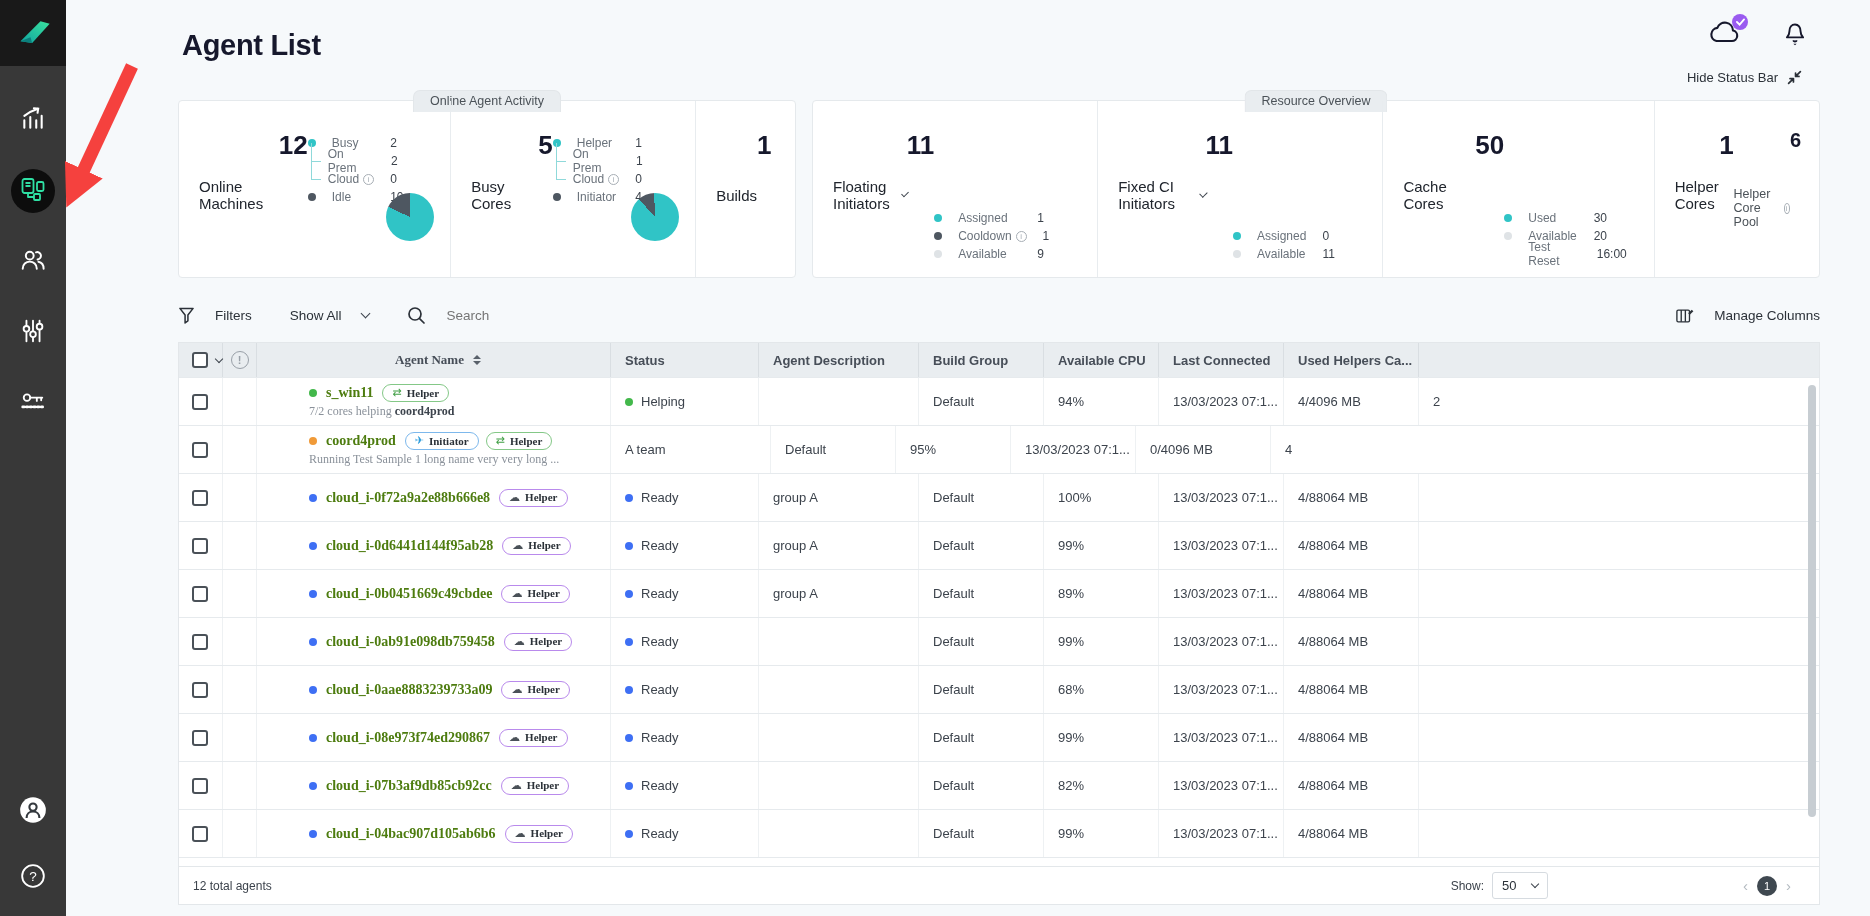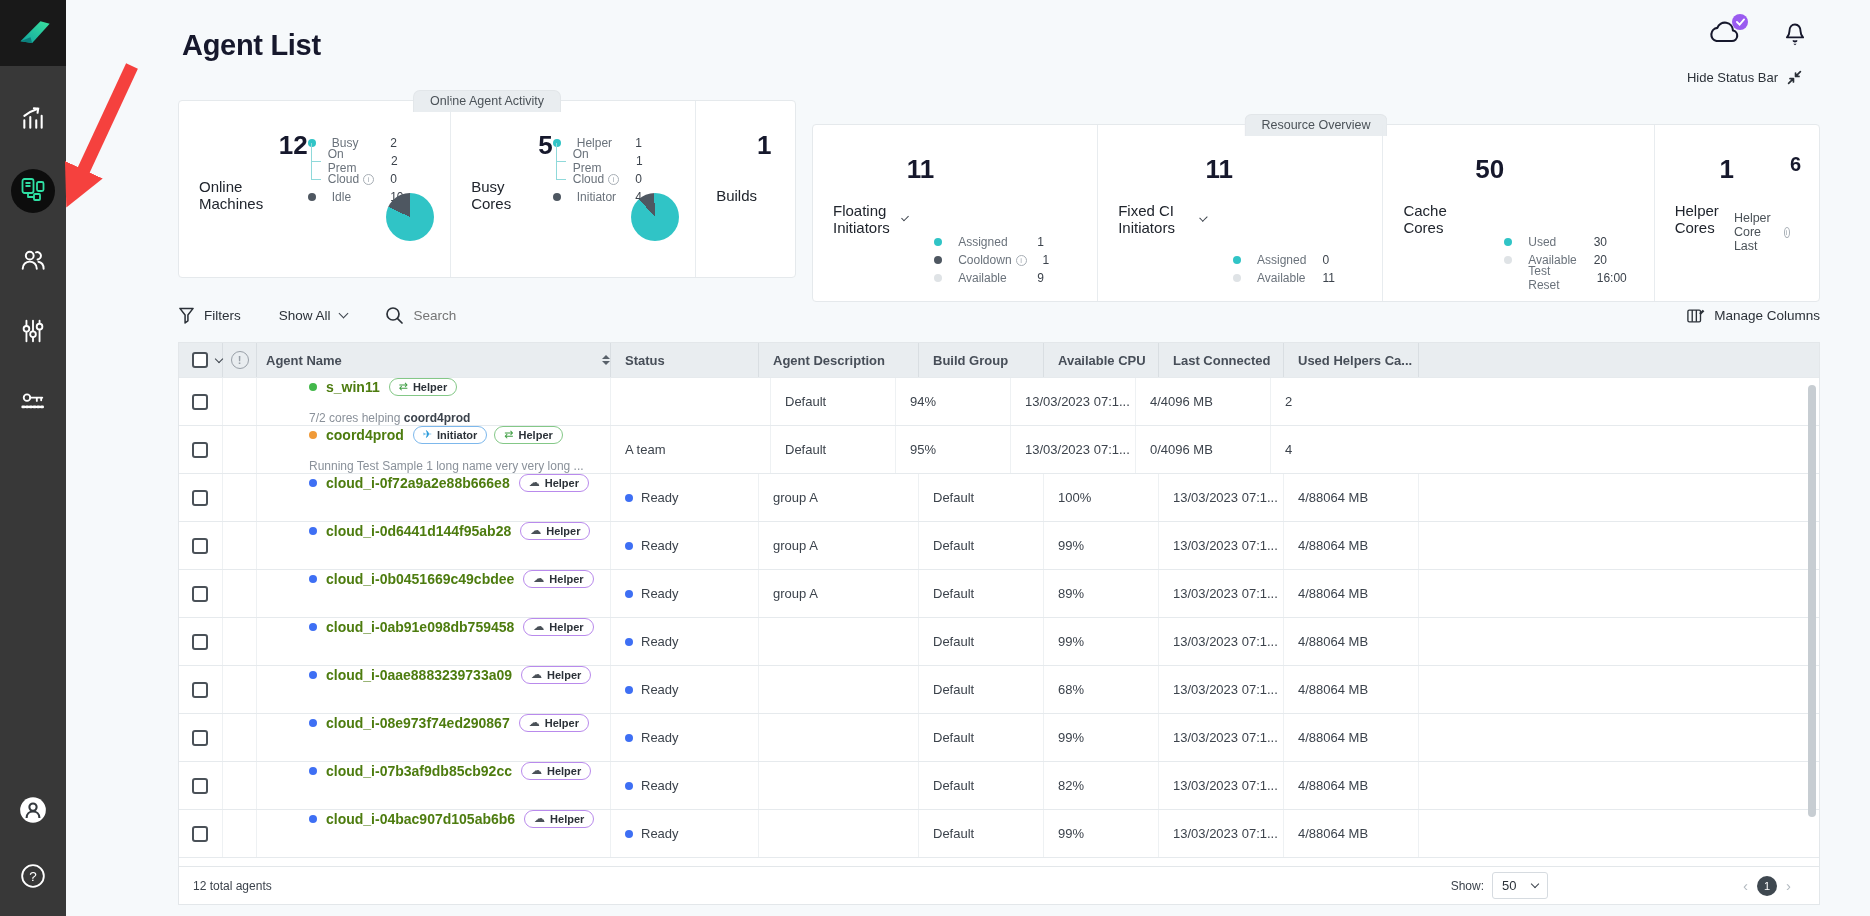--- a/index.html
+++ b/index.html
@@ -24,7 +24,7 @@
   
   .panel { position:absolute; top:100px; background:#fff; border:1px solid #e5e9ec; border-radius:4px; height:178px; display:flex; }
   .panel-activity { left:178px; width:618px; }
-  .panel-resource { left:812px; width:1008px;margin-top:24px; }
+  .panel-resource { left:812px; width:1008px; }
   .panel-tab { position:absolute; top:-11px; left:50%; transform:translateX(-50%); background:#e9edf0; border:1px solid #e2e6e9; border-bottom:none; border-radius:7px 7px 0 0; font-size:12.5px; color:#4b5258; padding:3px 16px 4px; white-space:nowrap; }
   .stat-col { position:relative; flex:1; padding:26px 18px 14px 20px; display:flex; flex-direction:row; }
   .stat-col + .stat-col { border-left:1px solid #e8ecef; }

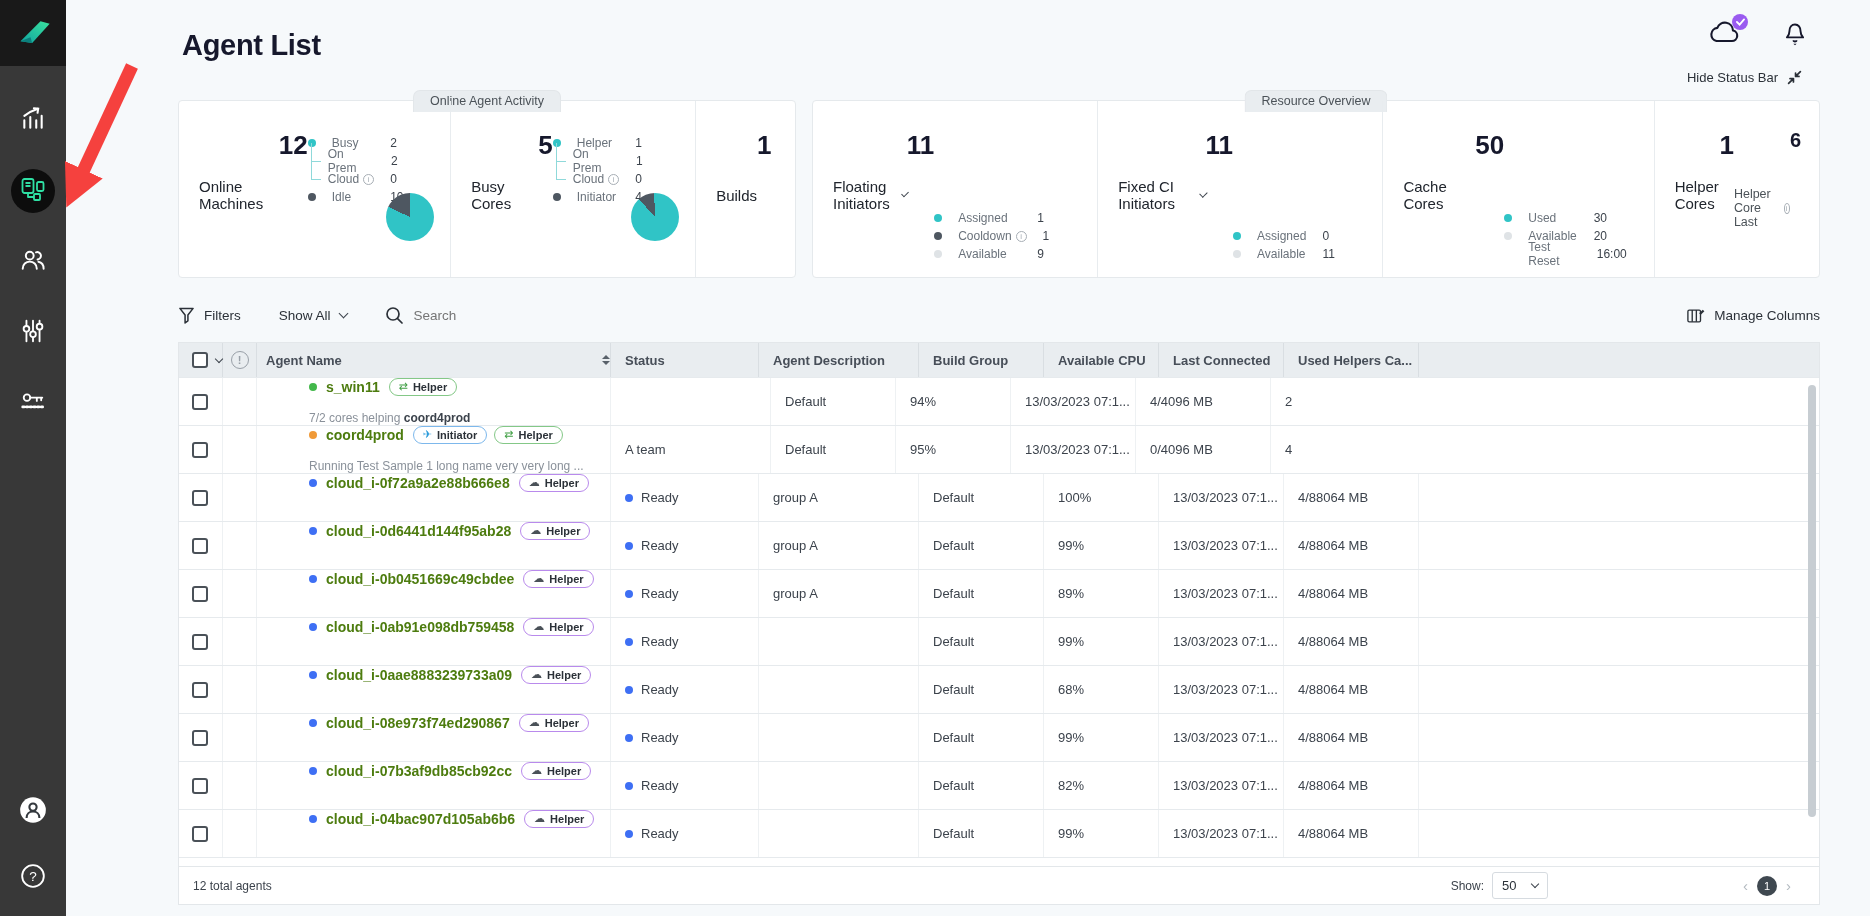--- a/index.html
+++ b/index.html
@@ -378,7 +378,7 @@
     <div class="stat-label">Helper Cores</div>
     <div class="stat-value">1</div>
     <div class="pool-label">
-      <span>Helper Core Last</span>
+      <span>Helper Core Pool</span>
       <span class="info-i">i</span>
     </div>
     <div class="pool-value">6</div>

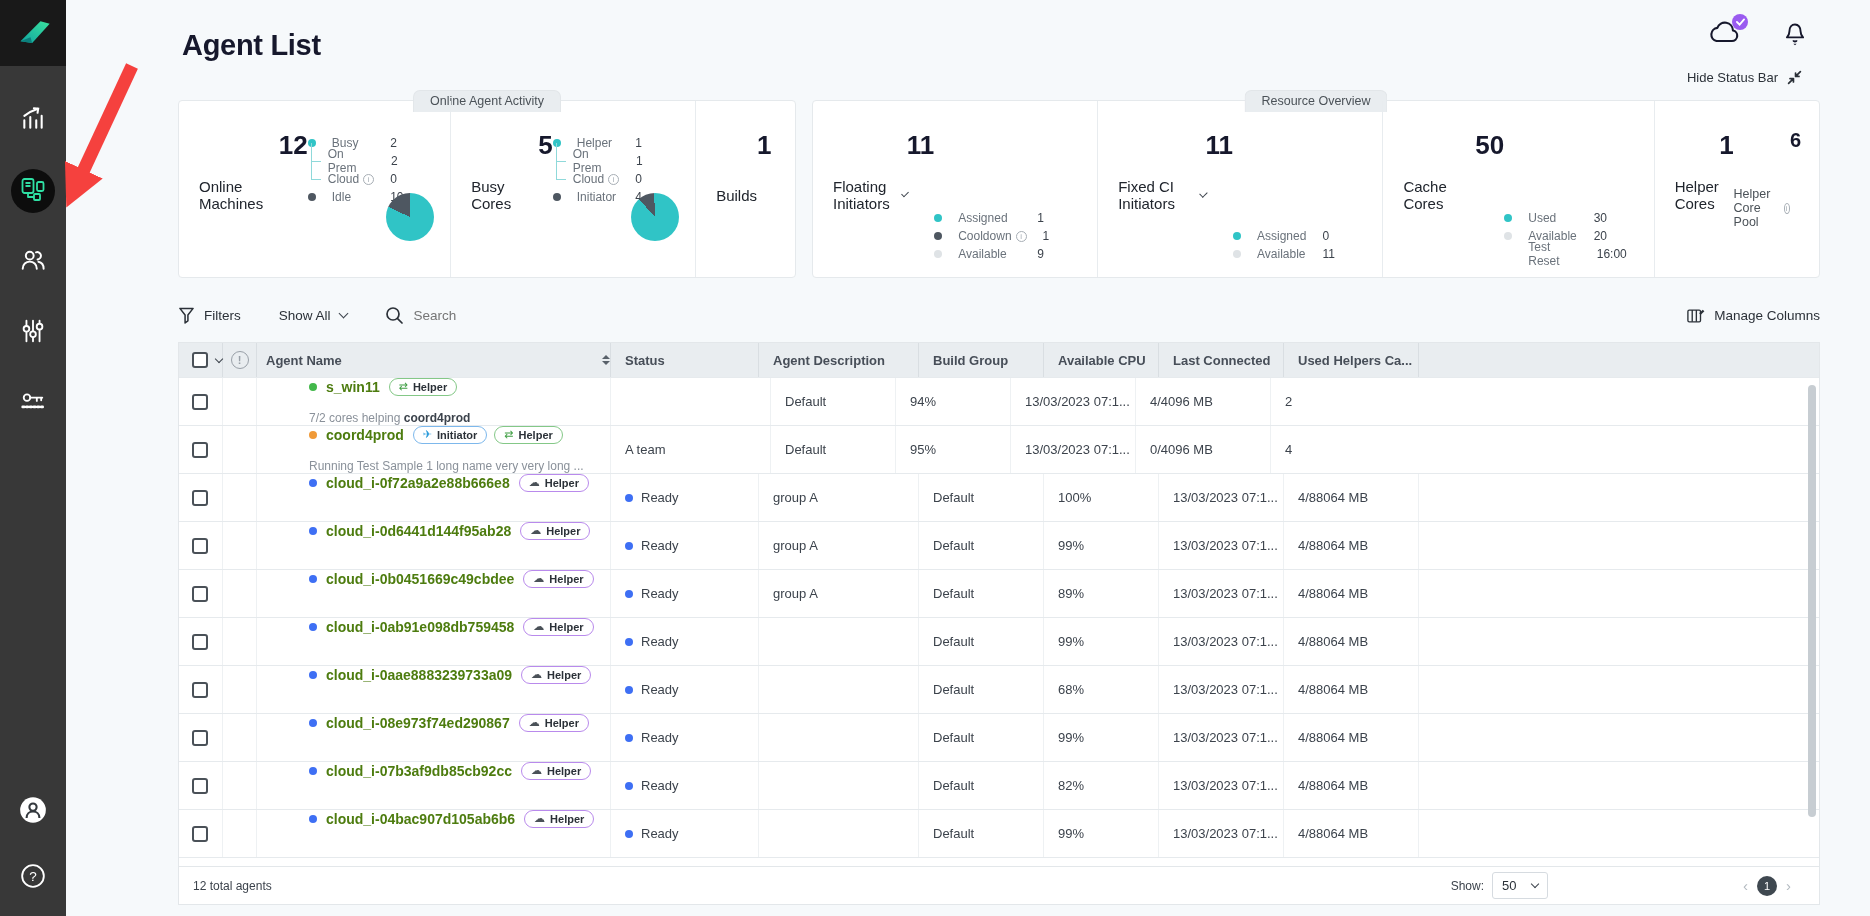--- a/index.html
+++ b/index.html
@@ -48,7 +48,7 @@
   .dd-chev { width:7px; height:7px; border-right:1.7px solid #3c434c; border-bottom:1.7px solid #3c434c; transform:rotate(45deg); display:inline-block; margin-top:-4px; cursor:pointer; }
   
   .toolbar { position:absolute; left:178px; top:298px; width:1642px; height:34px; display:flex; align-items:center; gap:38px; }
-  .tool-item { display:flex; align-items:center; gap:9px; font-size:13.5px; color:#2b3138; cursor:pointer; }
+  .tool-item { display:flex; align-items:center; gap:20px; font-size:13.5px; color:#2b3138; cursor:pointer; }
   .search-input { border:none; background:transparent; outline:none; font-size:13.5px; color:#2b3138; font-family:"Liberation Sans",sans-serif; width:140px; }
   .manage { margin-left:auto; }
   

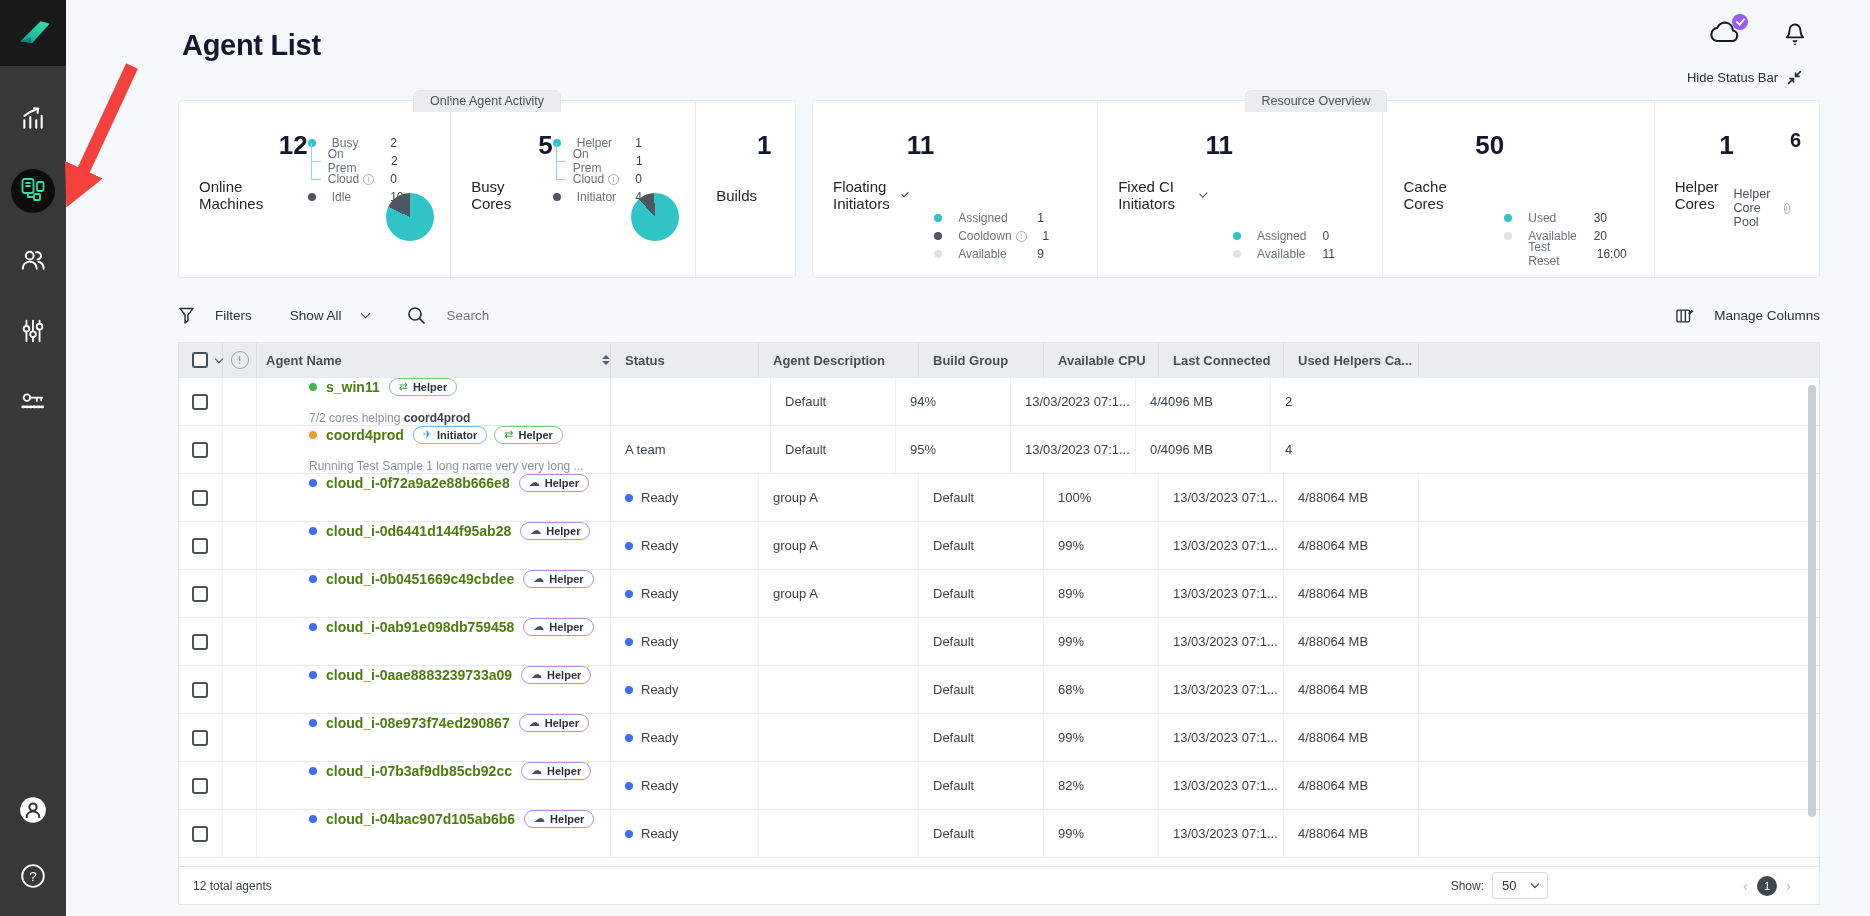--- a/index.html
+++ b/index.html
@@ -59,7 +59,7 @@
   .td { display:flex; align-items:center; font-size:13px; color:#3c434c; padding-left:14px; border-right:1px solid #eef1f3; overflow:hidden; white-space:nowrap; }
   .c-check { width:44px; justify-content:flex-start; padding-left:13px; }
   .c-alert { width:34px; justify-content:center; padding-left:0; }
-  .c-name  { width:354px; flex-direction:column; align-items:flex-start; justify-content:space-between; padding-left:52px; }
+  .c-name  { width:354px; flex-direction:column; align-items:flex-start; justify-content:center; padding-left:52px;font-family:Liberation Serif, serif; }
   .c-status{ width:148px; gap:8px; }
   .c-desc  { width:160px; }
   .c-build { width:125px; }

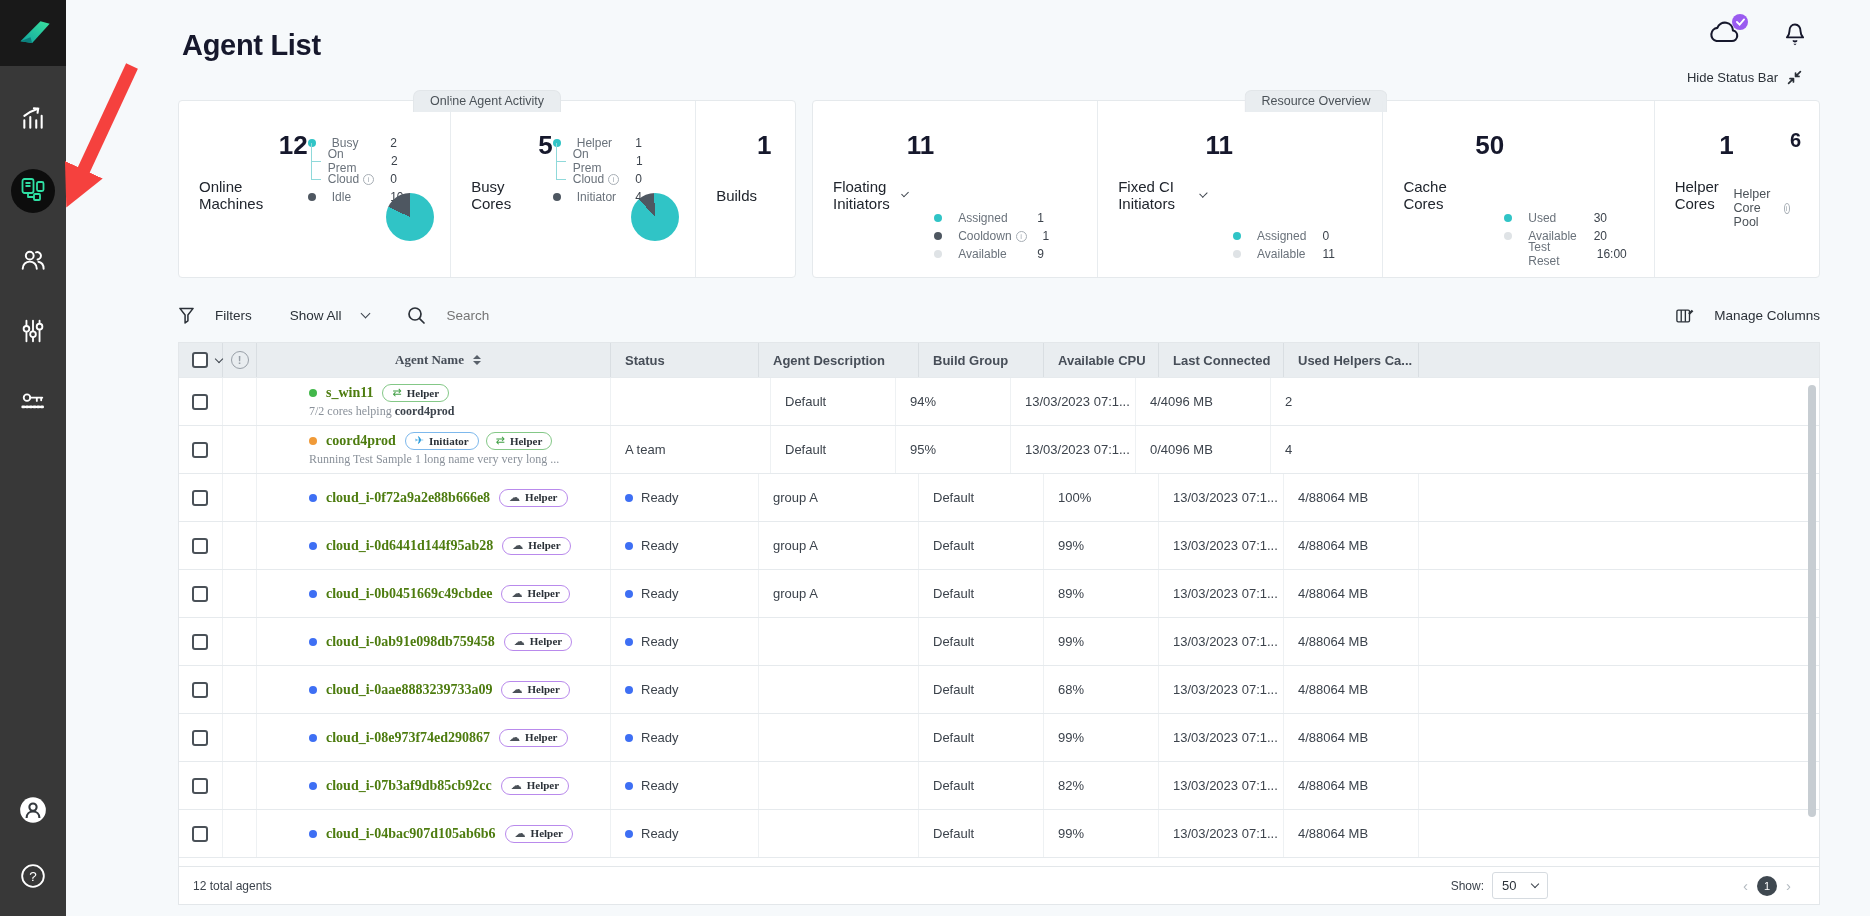--- a/index.html
+++ b/index.html
@@ -456,6 +456,10 @@
       </div>
       <div class="subtitle"><span>7/2 cores helping </span><b>coord4prod</b></div>
     </div>
+    <div class="td c-status">
+          <span class="dot" style="background: rgb(67, 184, 75);"></span>
+          <span>Helping</span>
+        </div>
     <div class="td c-desc"></div>
     <div class="td c-build">Default</div>
     <div class="td c-cpu">94%</div>

